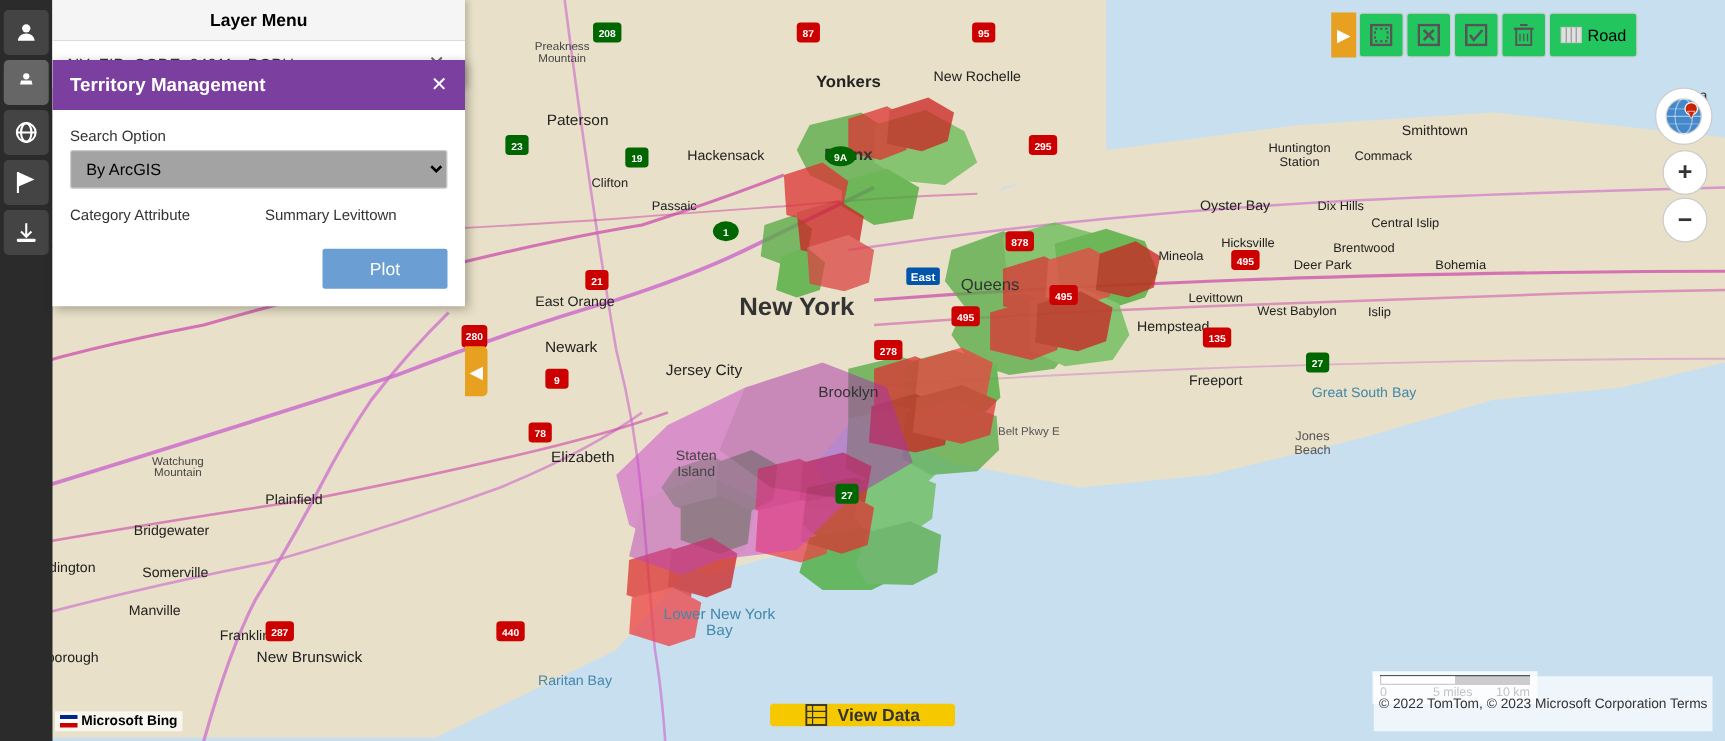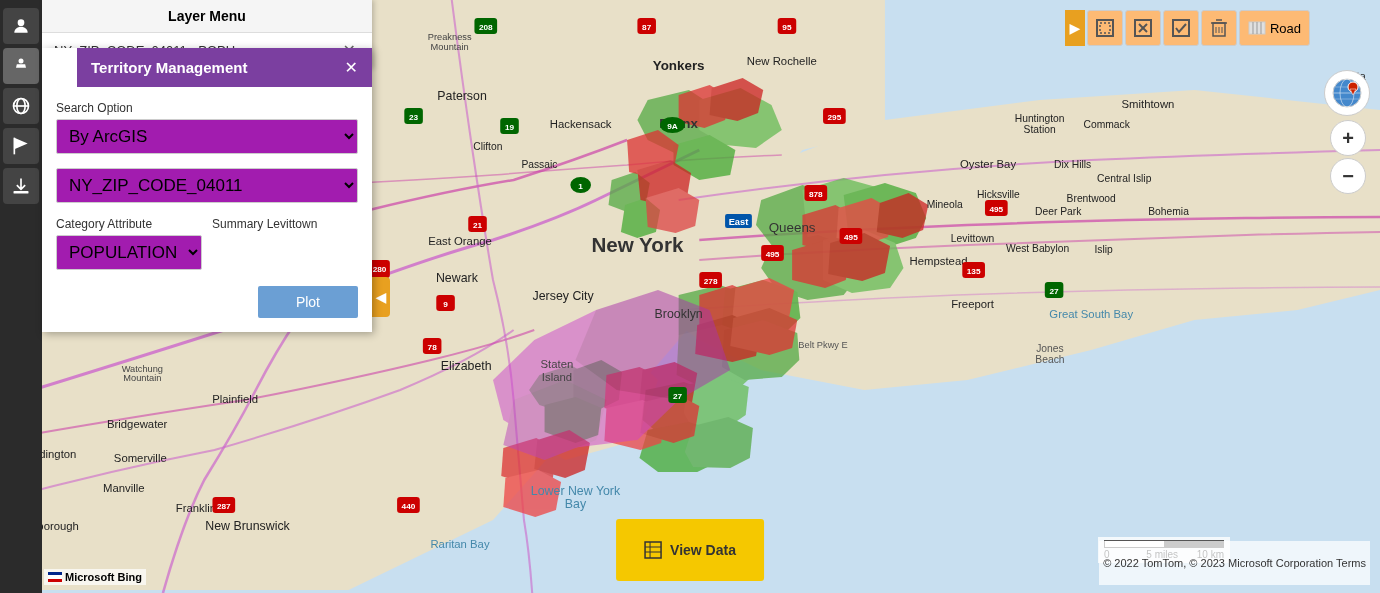--- a/index.html
+++ b/index.html
@@ -177,7 +177,7 @@
 
     .toolbar-btn {
       width: 36px; height: 36px;
-      background: #fdba74;
+      background: #22c55e;
       border: 1px solid #ccc;
       border-radius: 3px;
       display: flex; align-items: center; justify-content: center;

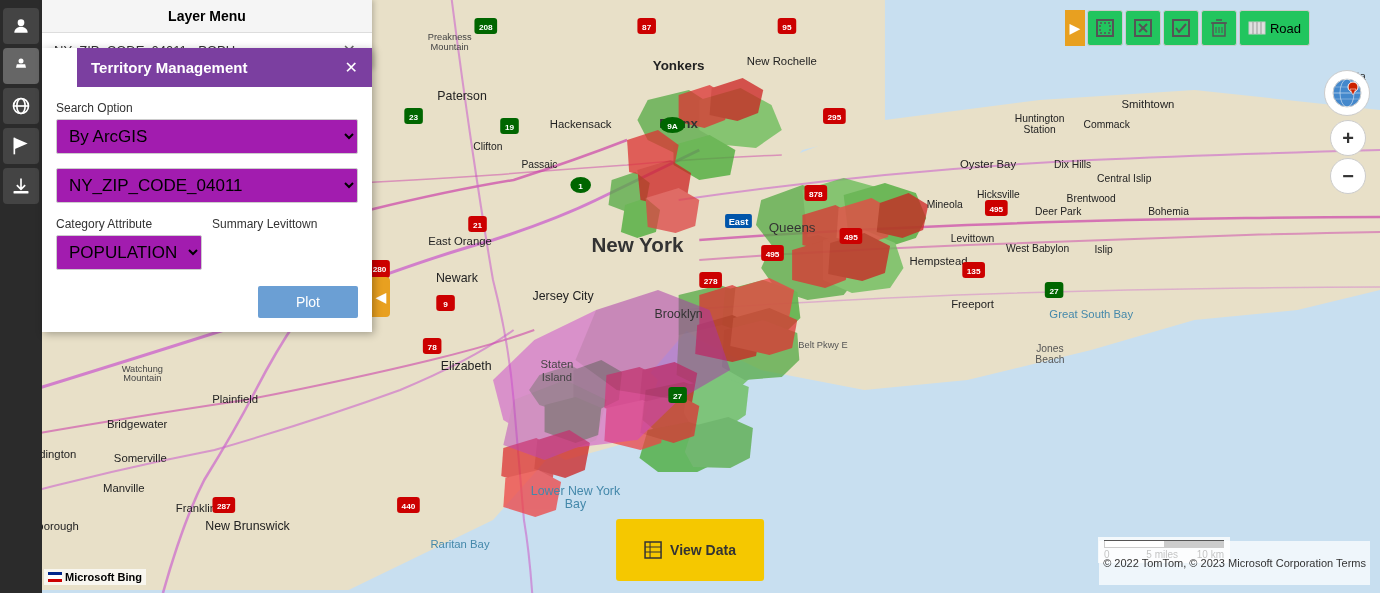--- a/index.html
+++ b/index.html
@@ -95,7 +95,6 @@
       justify-content: space-between;
       font-size: 15px;
       font-weight: bold;
-      margin-left: 35px;
     }
 
     #territory-body {

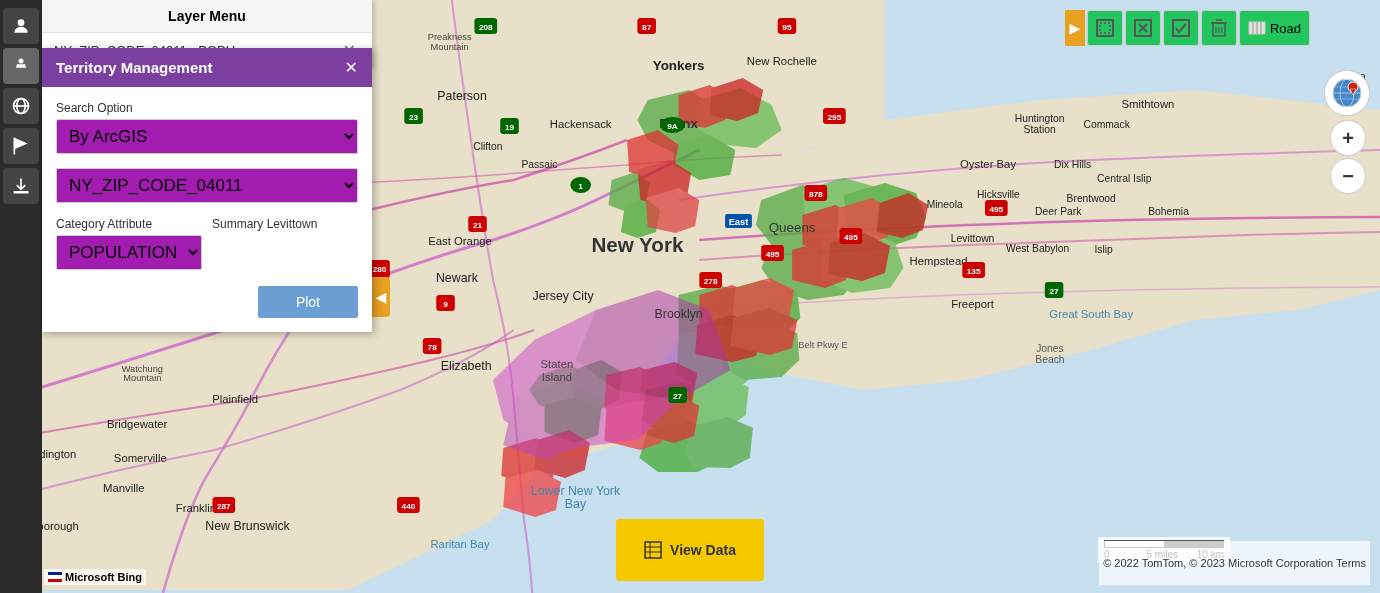--- a/index.html
+++ b/index.html
@@ -117,8 +117,8 @@
       padding: 6px 8px;
       border: 1px solid #ccc;
       border-radius: 2px;
-      font-size: 17px;
-      background: #a21caf;
+      font-size: 13px;
+      background: #a3a3a3;
       cursor: pointer;
       appearance: auto;
     }

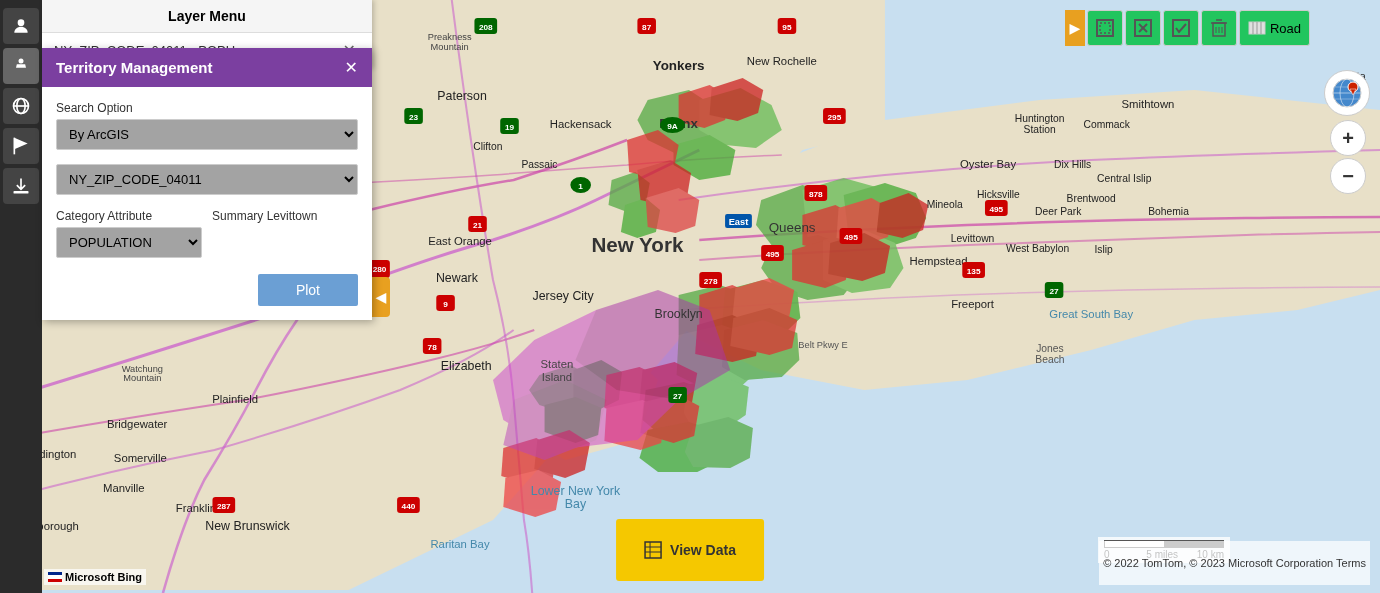--- a/index.html
+++ b/index.html
@@ -596,11 +596,6 @@
         <option>By Layer</option>
       </select>
     </div>
-    <div class="select-row">
-      <select>
-        <option>NY_ZIP_CODE_04011</option>
-      </select>
-    </div>
     <div class="two-col">
       <div>
         <div class="field-label">Category Attribute</div>

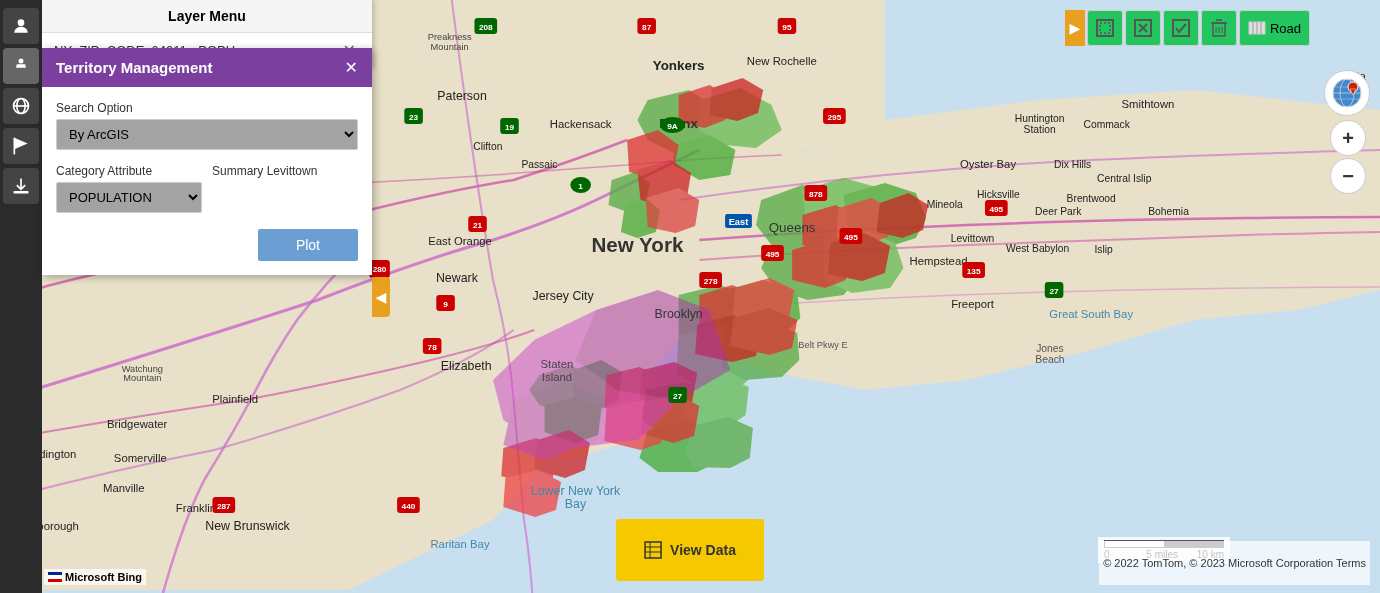--- a/index.html
+++ b/index.html
@@ -599,9 +599,6 @@
     <div class="two-col">
       <div>
         <div class="field-label">Category Attribute</div>
-        <select>
-          <option>POPULATION</option>
-        </select>
       </div>
       <div>
         <div class="field-label">Summary Levittown</div>

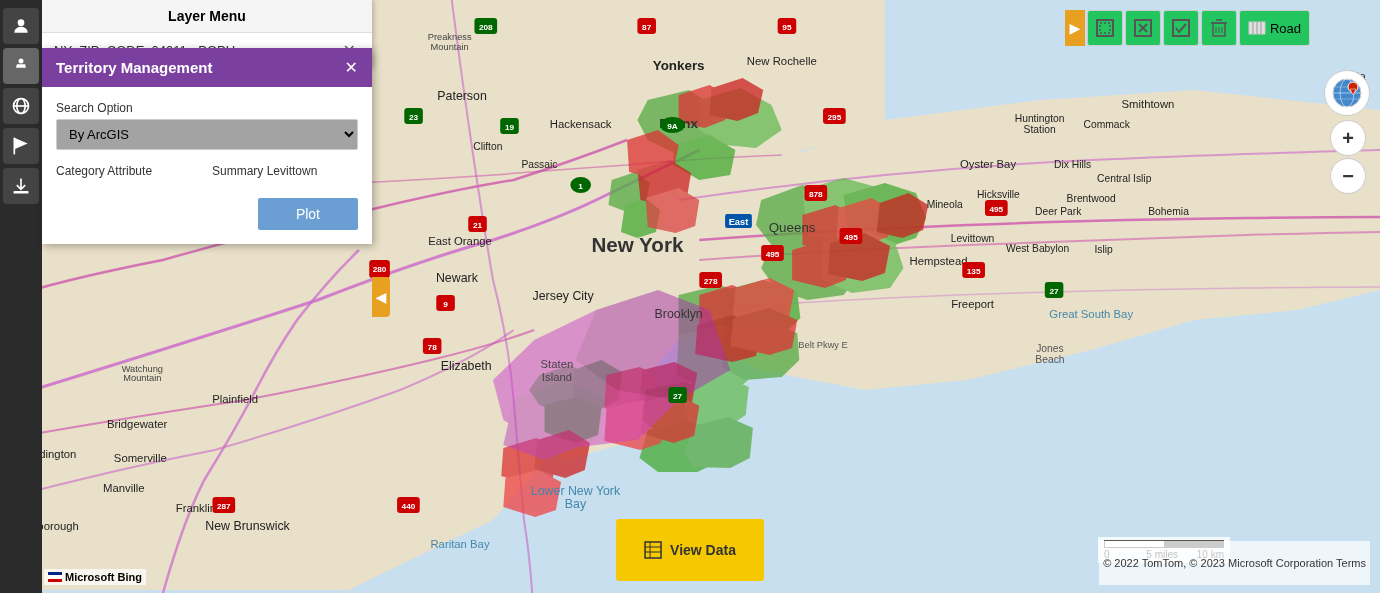--- a/index.html
+++ b/index.html
@@ -240,7 +240,7 @@
       background: #f5c800;
       color: #333;
       border: none;
-      padding: 22px 28px;
+      padding: 0 28px;
       font-size: 14px;
       font-weight: bold;
       cursor: pointer;

